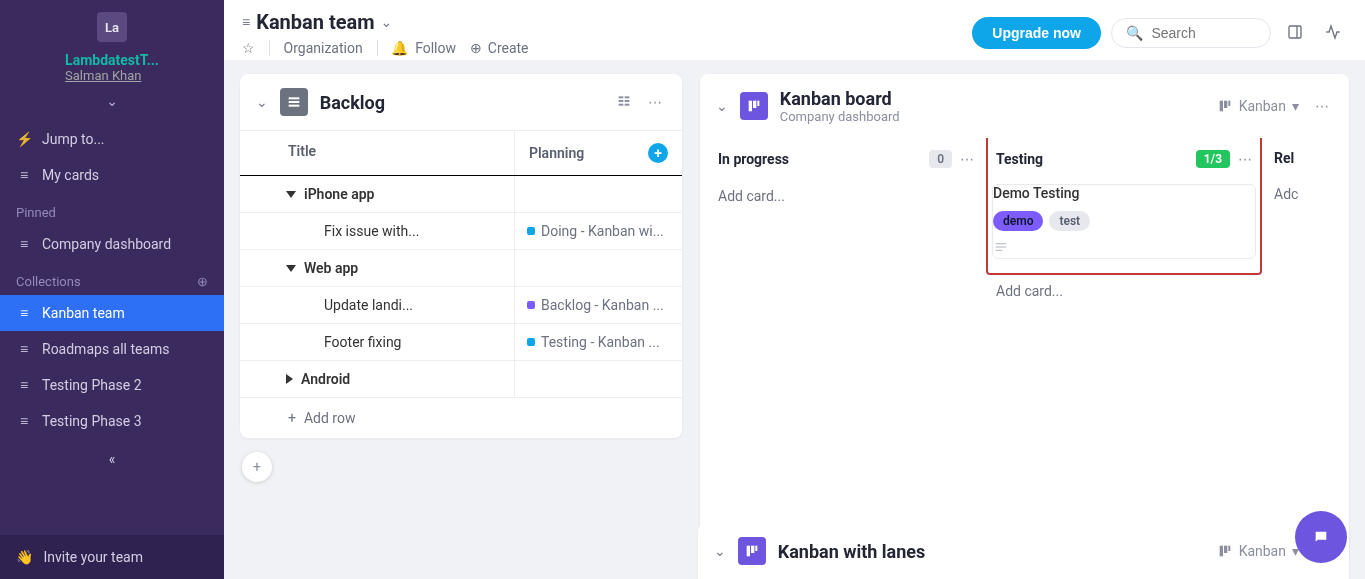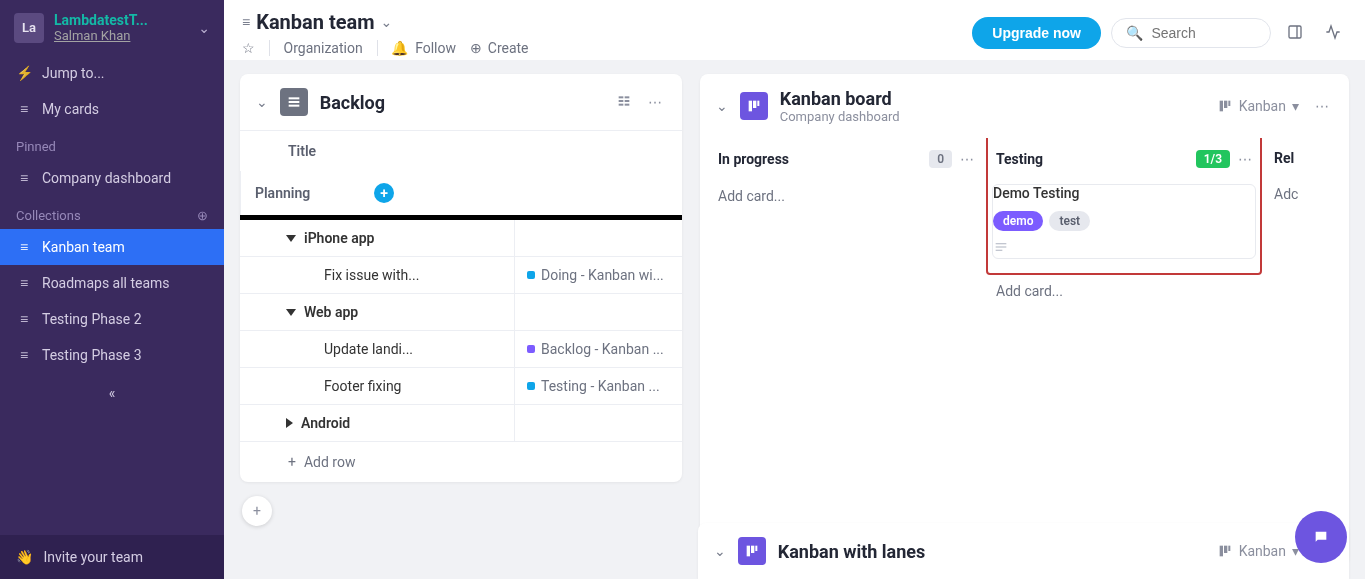--- a/index.html
+++ b/index.html
@@ -6,7 +6,7 @@
 body { font-family: -apple-system, BlinkMacSystemFont, "Segoe UI", Roboto, sans-serif; font-size: 14px; color: #333; background: #f5f6f8; overflow: hidden; }
 .app { display: flex; height: 579px; width: 1365px; }
 .sidebar { width: 224px; background: #3a2a5e; color: #d4cde3; display: flex; flex-direction: column; flex-shrink: 0; }
-.sb-top { display: flex; align-items: center; padding: 12px 14px; gap: 10px; }
+.sb-top { display: flex; align-items: center; padding: 12px 14px; gap: 10px; flex-direction: column; }
 .sb-avatar { width: 30px; height: 30px; background: #5b4a80; border-radius: 4px; display: flex; align-items: center; justify-content: center; color: #e8e4f0; font-size: 13px; font-weight: 600; }
 .sb-titlewrap { flex: 1; min-width: 0; }
 .sb-title { color: #14b8a6; font-weight: 700; white-space: nowrap; overflow: hidden; text-overflow: ellipsis; }

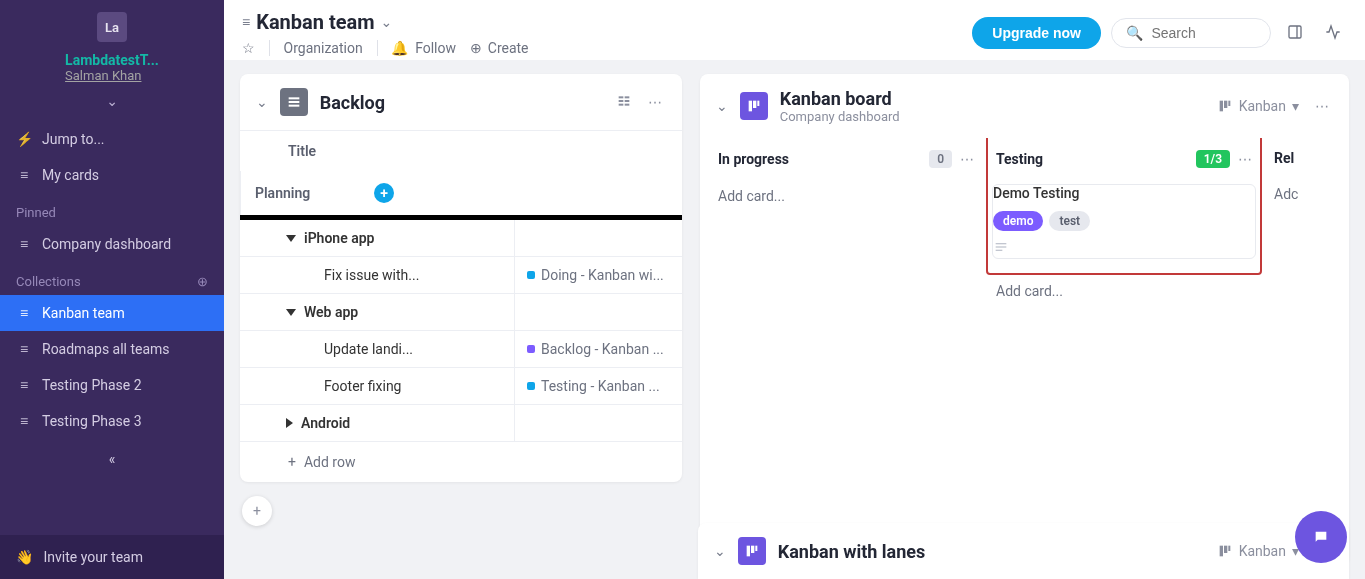--- a/index.html
+++ b/index.html
@@ -44,7 +44,7 @@
 .panel-subtitle { font-size: 13px; color: #8b8f9e; }
 .panel-actions { display: flex; gap: 8px; color: #8b8f9e; align-items: center; }
 .panel-action { cursor: pointer; padding: 4px; }
-.bl-header { display: flex; border-top: 1px solid #eceef3; border-bottom: 5px solid #000000; flex-direction: column; }
+.bl-header { display: flex; border-top: 1px solid #eceef3; border-bottom: 1px solid #000000; }
 .bl-col { padding: 12px 14px; font-weight: 600; color: #5a5f6e; }
 .bl-col.title { flex: 1; padding-left: 48px; }
 .bl-col.planning { width: 168px; display: flex; align-items: center; justify-content: space-between; border-left: 1px solid #eceef3; }

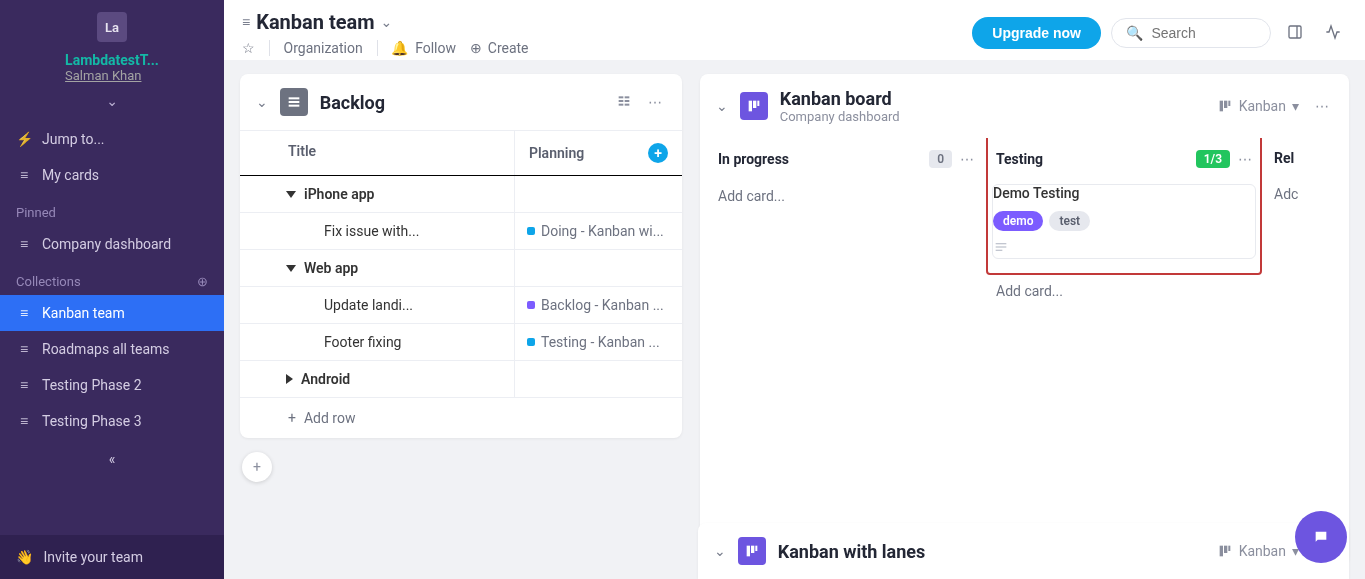--- a/index.html
+++ b/index.html
@@ -70,7 +70,7 @@
 .card-title { font-weight: 500; color: #333; margin-bottom: 10px; }
 .card-tags { display: flex; gap: 6px; margin-bottom: 8px; }
 .tag { border-radius: 12px; padding: 3px 10px; font-size: 12px; font-weight: 600; }
-.tag.purple { background: #7c5cff; color: #ffffff; }
+.tag.purple { background: #7c5cff; color: #0f172a; }
 .tag.gray { background: #e6e8ee; color: #5a5f6e; }
 .card-desc-ico { color: #c2c6d0; }
 .highlight-red { border: 2px solid #c23939; border-radius: 4px; padding: 4px; margin: -6px -6px 0; }

